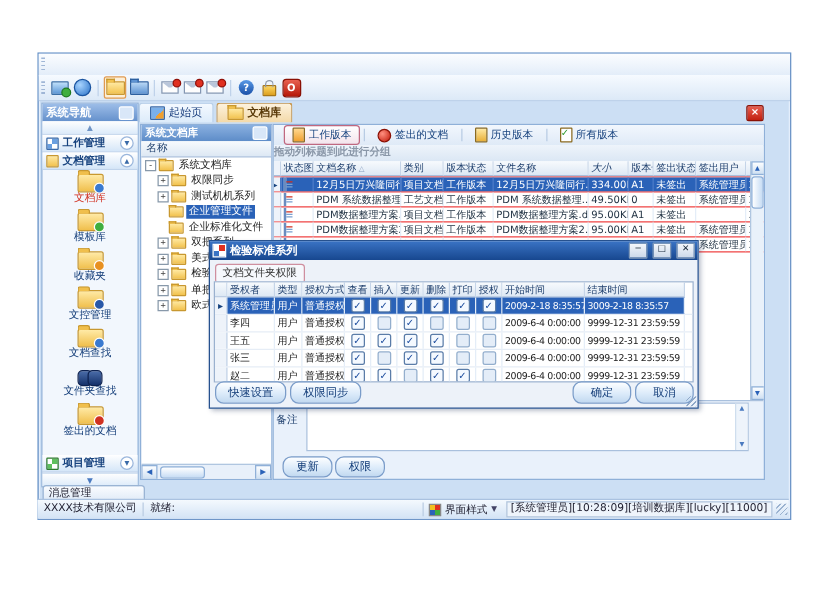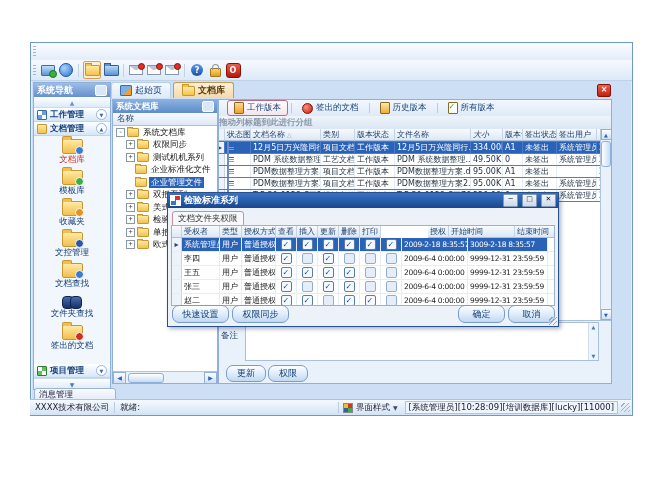--- a/index.html
+++ b/index.html
@@ -299,12 +299,12 @@
           <div class="tnode" style="padding-left: 13px;">
             <span class="noexp"></span>
             <span class="tfold"></span>
+            <span class="tlbl sel">企业管理文件</span>
+          </div>
+          <div class="tnode" style="padding-left: 13px;">
+            <span class="noexp"></span>
+            <span class="tfold"></span>
             <span class="tlbl">企业标准化文件</span>
-          </div>
-          <div class="tnode" style="padding-left: 13px;">
-            <span class="noexp"></span>
-            <span class="tfold"></span>
-            <span class="tlbl sel">企业管理文件</span>
           </div>
           <div class="tnode" style="padding-left: 13px;">
             <span class="exp">+</span>

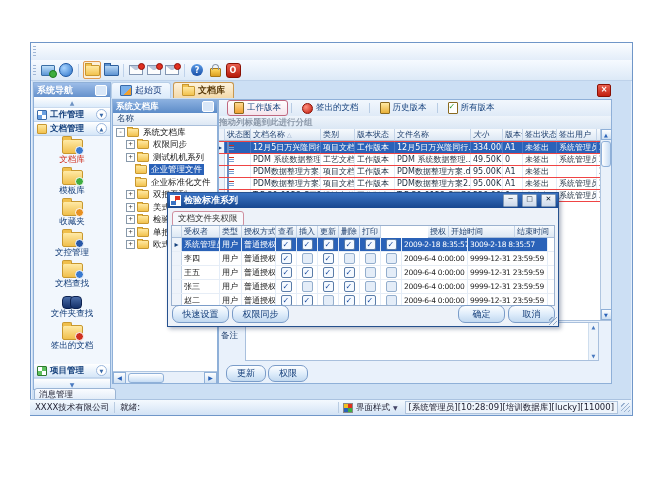--- a/index.html
+++ b/index.html
@@ -483,7 +483,7 @@
           <span class="dc" style="width: 21px;">更新</span>
           <span class="dc" style="width: 21px;">删除</span>
           <span class="dc" style="width: 21px;">打印</span>
-          <span class="dc" style="width: 21px; margin-left: 47px;">授权</span>
+          <span class="dc" style="width: 21px;">授权</span>
           <span class="dc" style="width: 66px;">开始时间</span>
           <span class="dc" style="width: 80px;">结束时间</span>
         </div>

